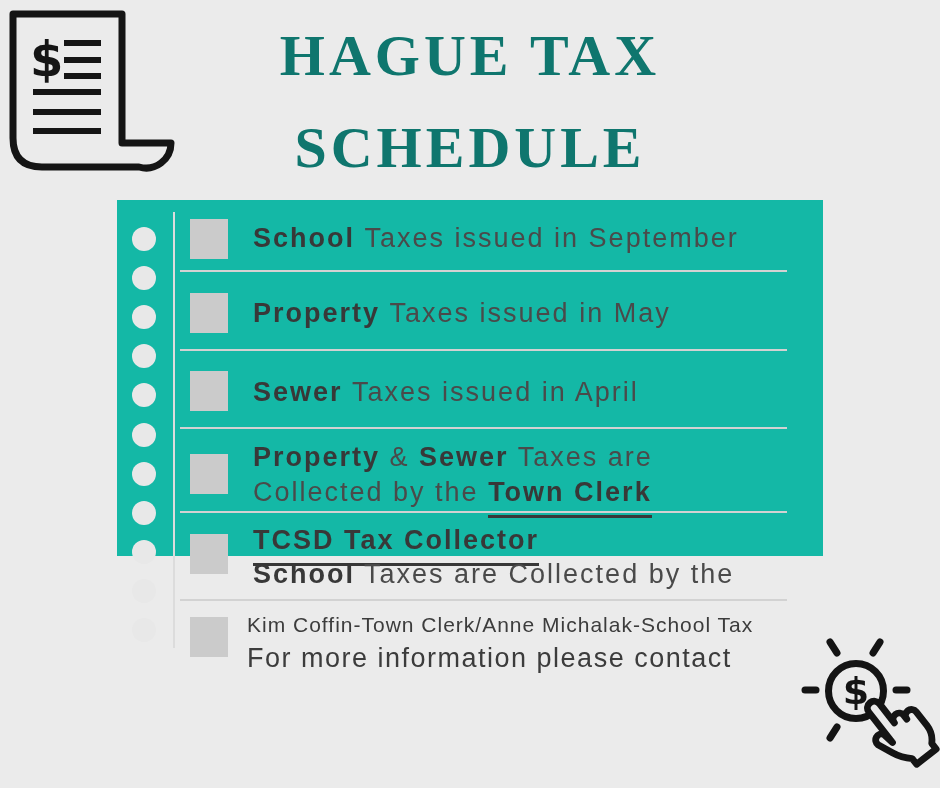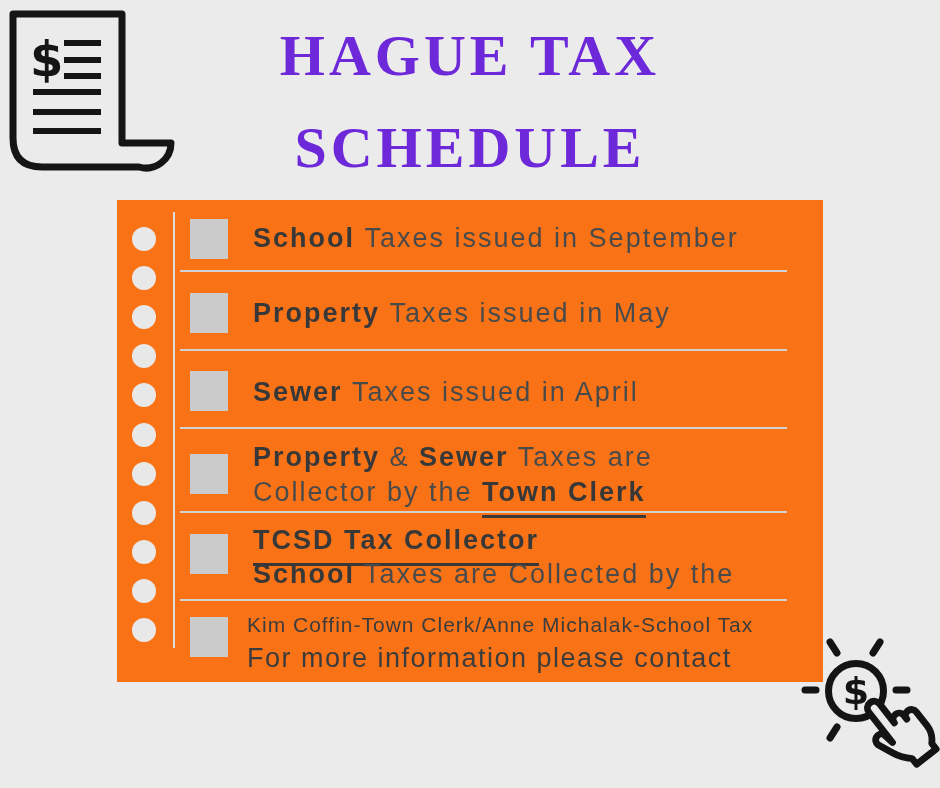--- a/index.html
+++ b/index.html
@@ -16,7 +16,7 @@
   .title{
     position:absolute;top:10px;left:0;right:0;text-align:center;
     font-family:"Liberation Serif", serif;font-weight:700;
-    font-size:58px;letter-spacing:4px;color:#6d28d9;
+    font-size:58px;letter-spacing:4px;color:#0f766e;
   }
   .title .tl{line-height:92px;}
 

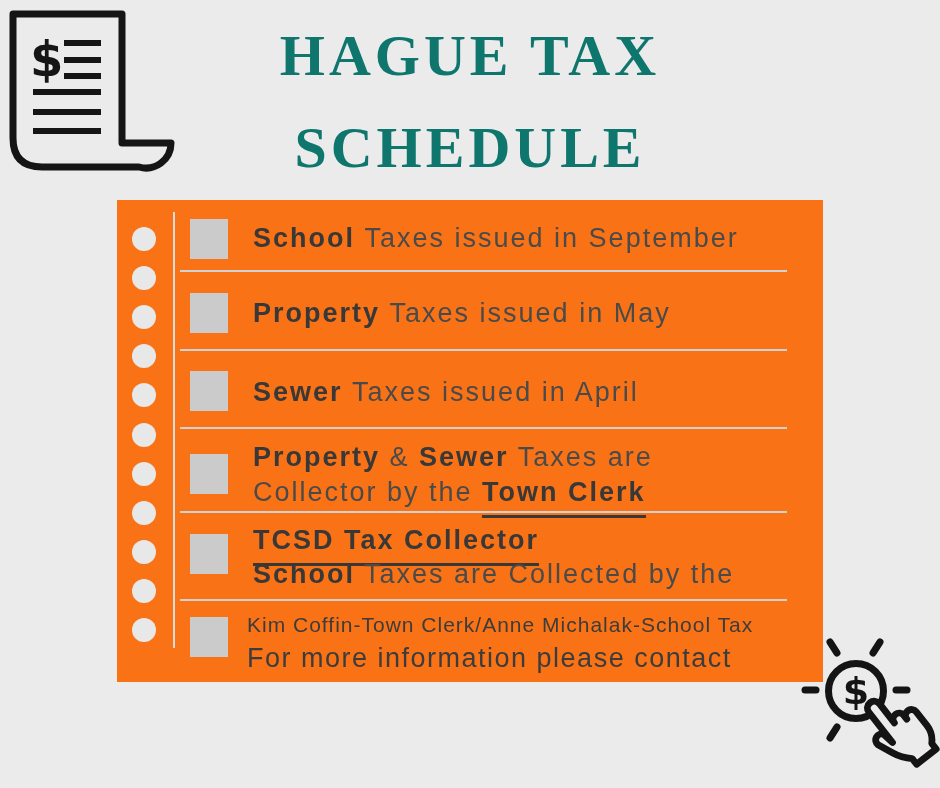--- a/index.html
+++ b/index.html
@@ -22,8 +22,8 @@
 
   
   .card{
-    position:absolute;left:117px;top:200px;width:706px;height:482px;
-    background:#f97316;
+    position:absolute;left:117px;top:200px;width:706px;height:356px;
+    background:#14b8a6;
   }
   .hole{
     position:absolute;left:15px;width:24px;height:24px;border-radius:50%;

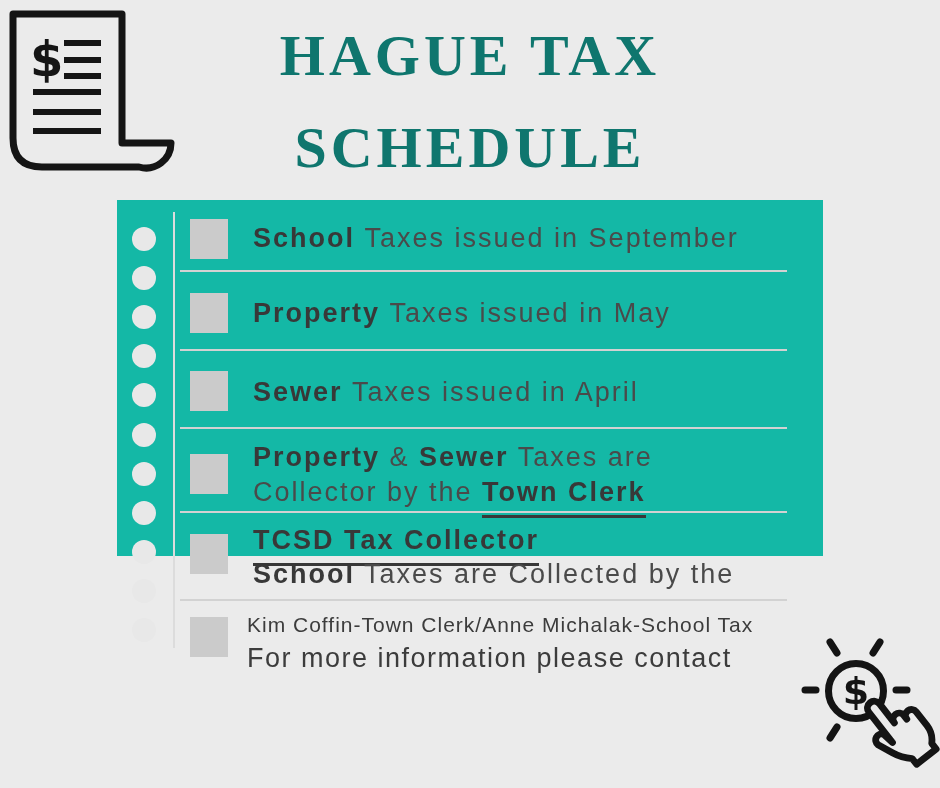--- a/index.html
+++ b/index.html
@@ -108,7 +108,7 @@
       <div class="sq r4"></div>
       <div class="txt r4">
         <div class="line"><span class="b ">Property</span><span class=""> &amp; </span><span class="b ">Sewer</span><span class=""> Taxes are</span></div>
-        <div class="line"><span class="">Collector by the </span><span class="b u ">Town Clerk</span></div>
+        <div class="line"><span class="">Collected by the </span><span class="b u ">Town Clerk</span></div>
       </div>
       <div class="sq r5"></div>
       <div class="txt r5">

